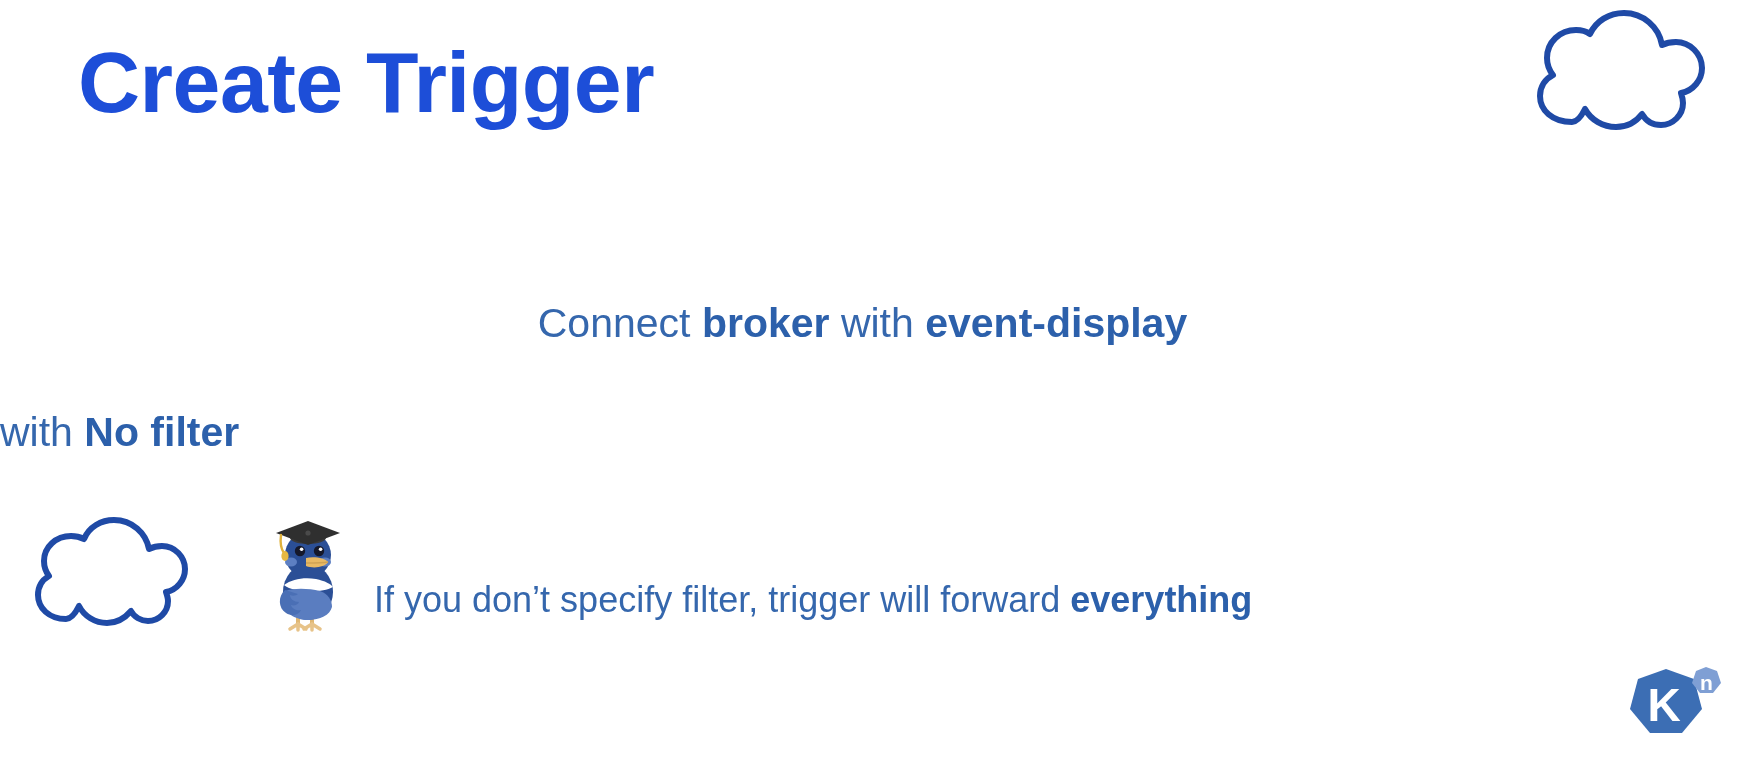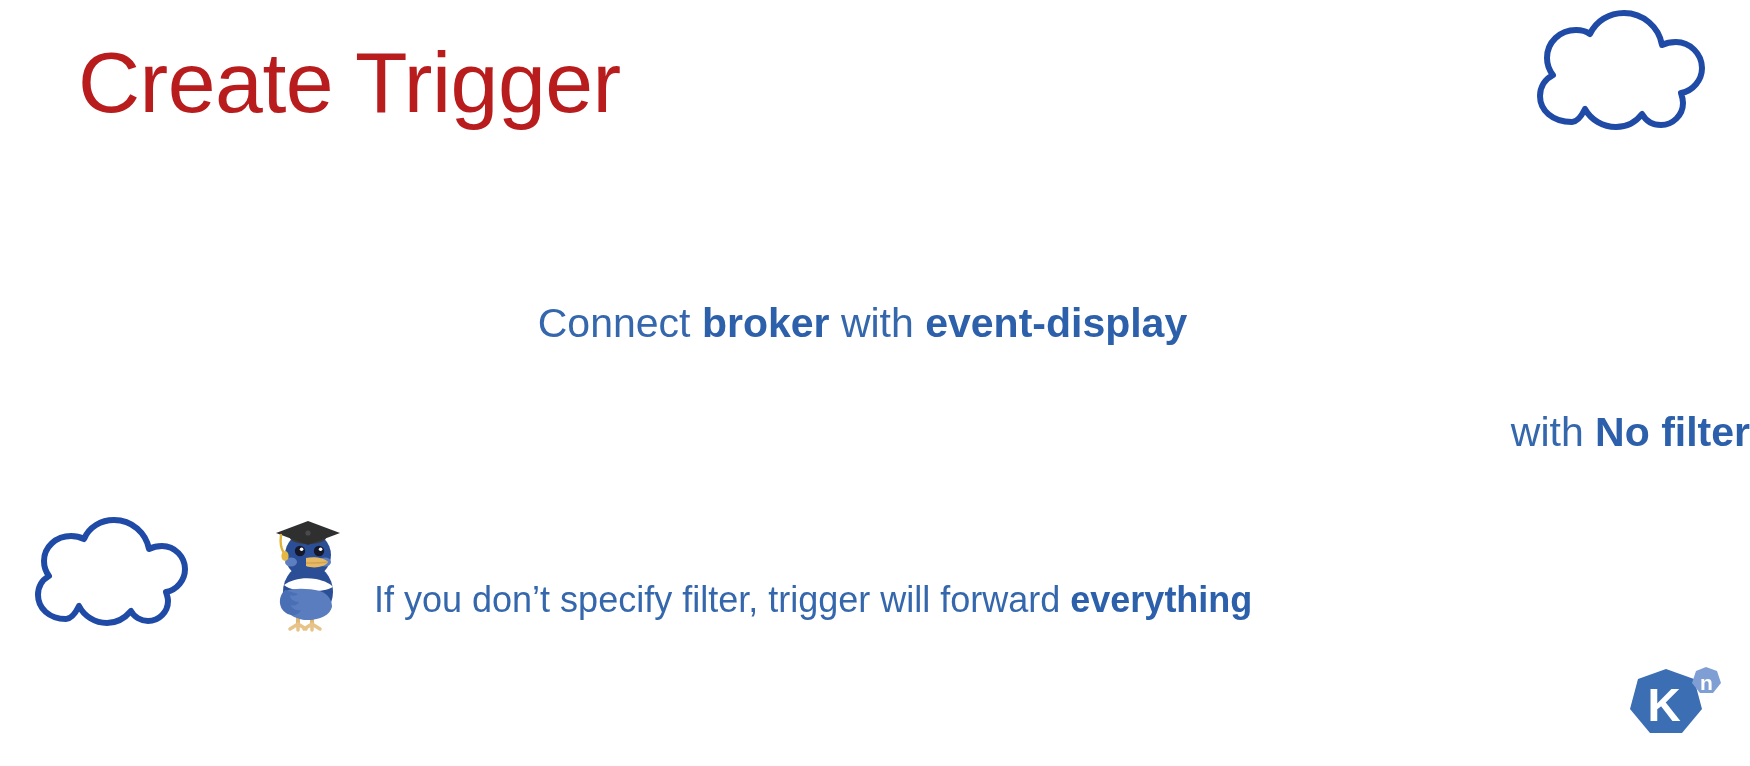--- a/index.html
+++ b/index.html
@@ -29,9 +29,9 @@
     top: 34px;
     font-size: 86px;
     line-height: 1.12;
-    font-weight: 400;
+    font-weight: 700;
     letter-spacing: -0.5px;
-    color: #b91c1c;
+    color: #1d4ed8;
     white-space: nowrap;
   }
 

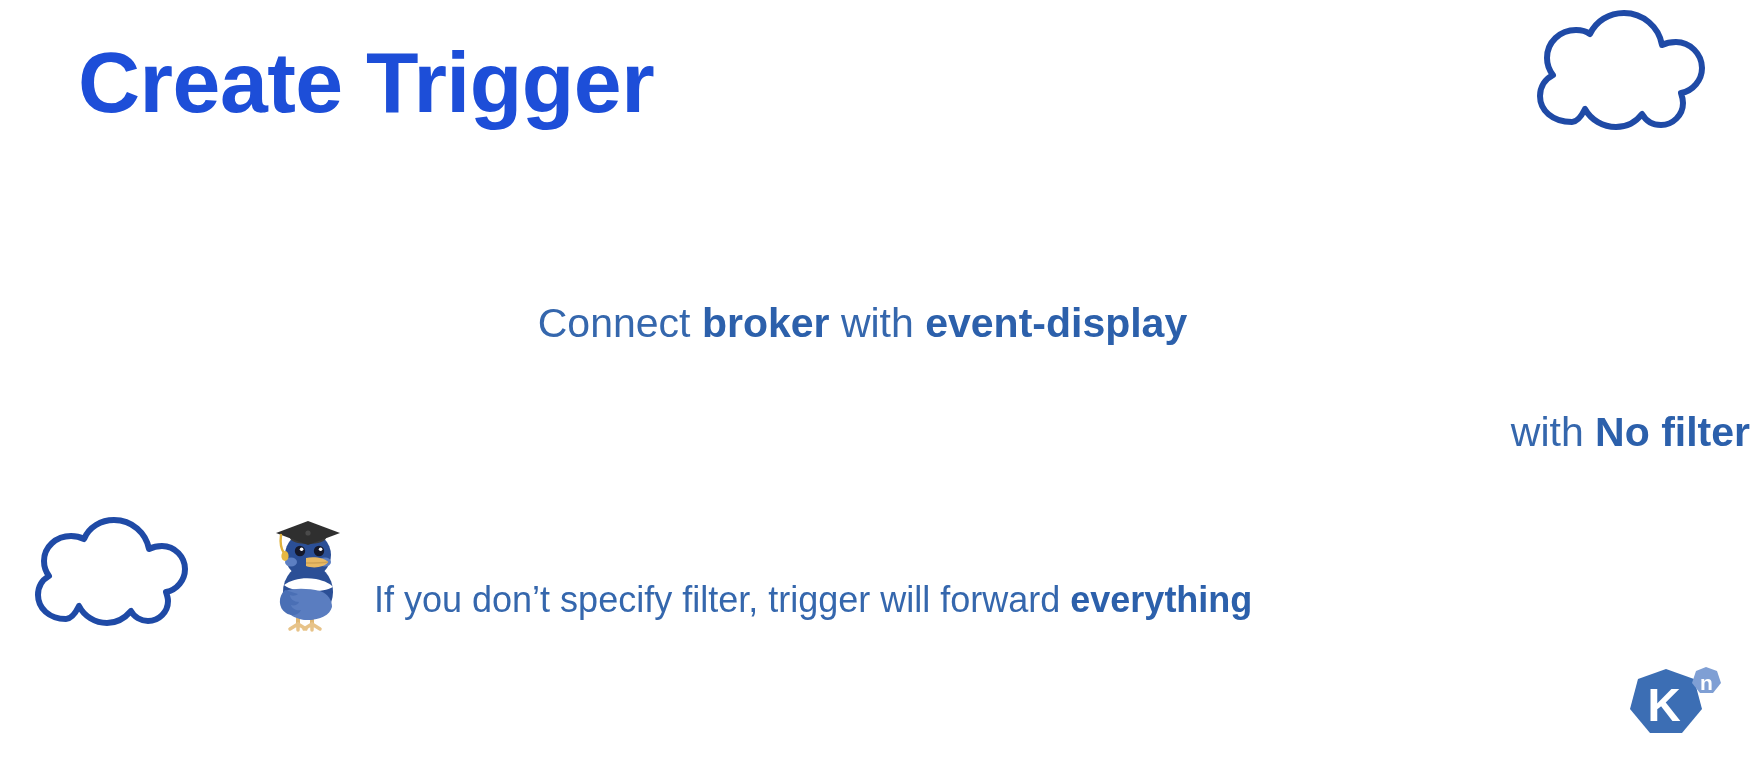--- a/index.html
+++ b/index.html
@@ -76,7 +76,7 @@
     left: 0;
     right: 0;
     top: 409px;
-    text-align: right;
+    text-align: left;
     font-size: 41px;
     padding-right: 0px;
   }

